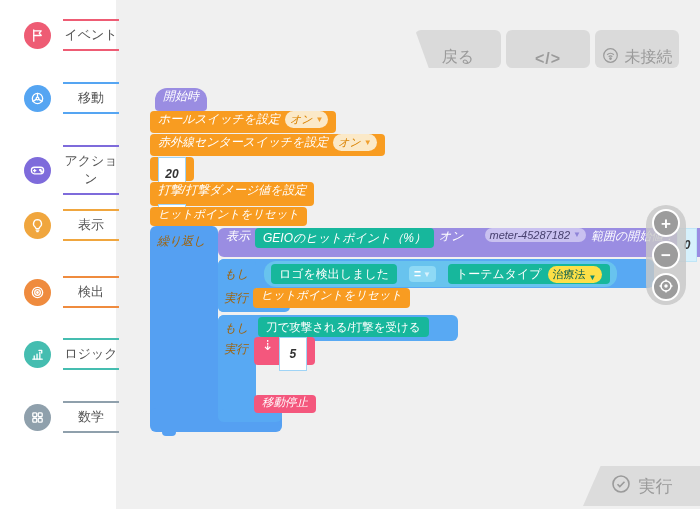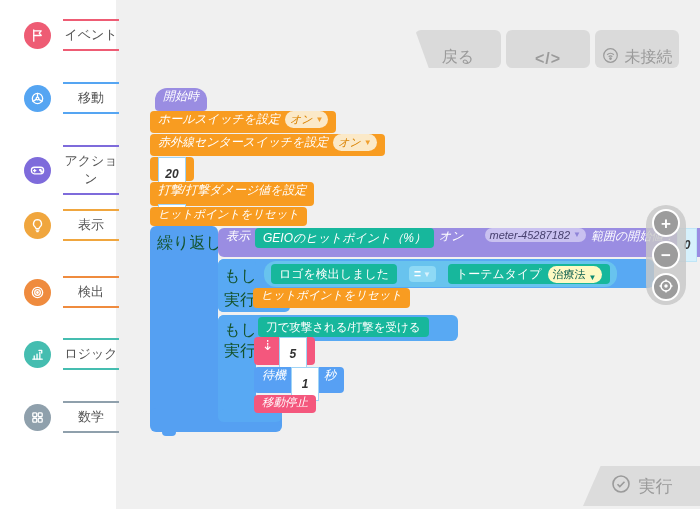--- a/index.html
+++ b/index.html
@@ -71,7 +71,7 @@
 
   .cshape { position:absolute; background:#55A0F2; border-radius:6px; }
   .cshape.inner { background:#58A9F3; }
-  .clabel { position:absolute; color:#14532d; font-size:16px; white-space:nowrap; }
+  .clabel { position:absolute; color:#a16207; font-size:12px; white-space:nowrap;font-style:italic; }
   .nub { position:absolute; border-radius:0 0 4px 4px; }
 
   

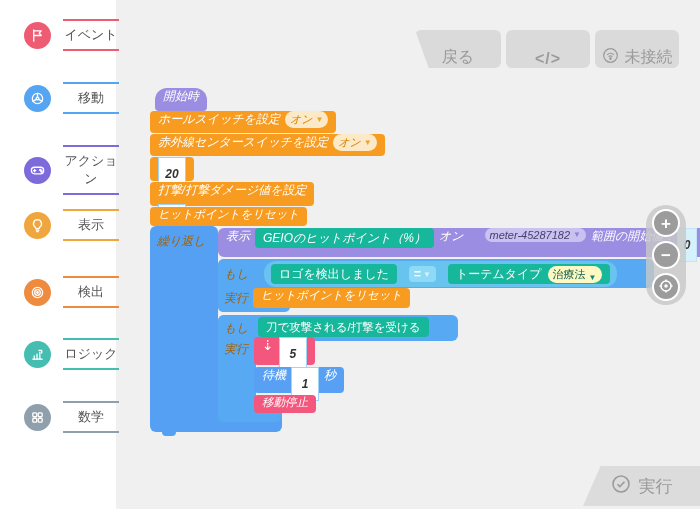--- a/index.html
+++ b/index.html
@@ -51,7 +51,7 @@
   .dd-orange .tri { color:#F0A030; }
   .dd-purple { background:#C9C1F0; color:#47406E;margin-left:16px; }
   .dd-purple .tri { color:#8F84D8; }
-  .dd-teal { background:#fef9c3; color:#0E5F50;align-items:flex-end; }
+  .dd-teal { background:#fde047; color:#0E5F50;align-items:flex-end; }
   .dd-teal .tri { color:#0E8A72; }
 
   .val { background:#fff; border:1.5px solid #9FD4F6; border-radius:0;

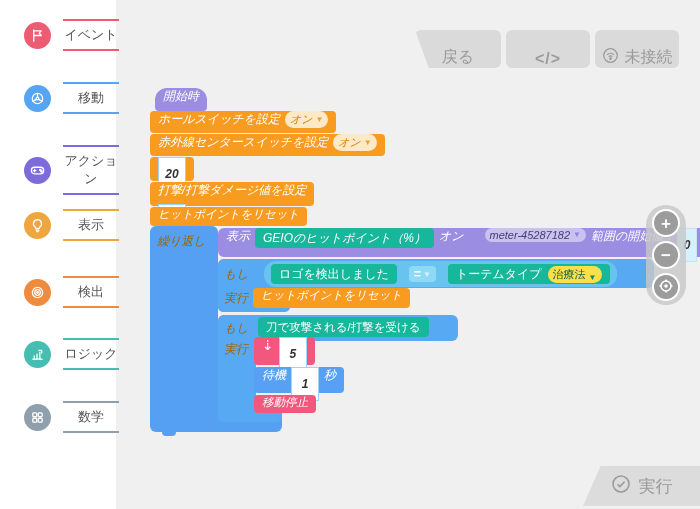--- a/index.html
+++ b/index.html
@@ -278,11 +278,6 @@
     <span class="val">5</span>
   </div>
 
-  <div class="blk blue" style="left:138px; top:367px; height:26px;">
-    <span>待機</span>
-    <span class="val">1</span>
-    <span>秒</span>
-  </div>
 
   <div class="blk pink" style="left:138px; top:395px; height:18px; font-size:11.5px;">
     <span>移動停止</span>

